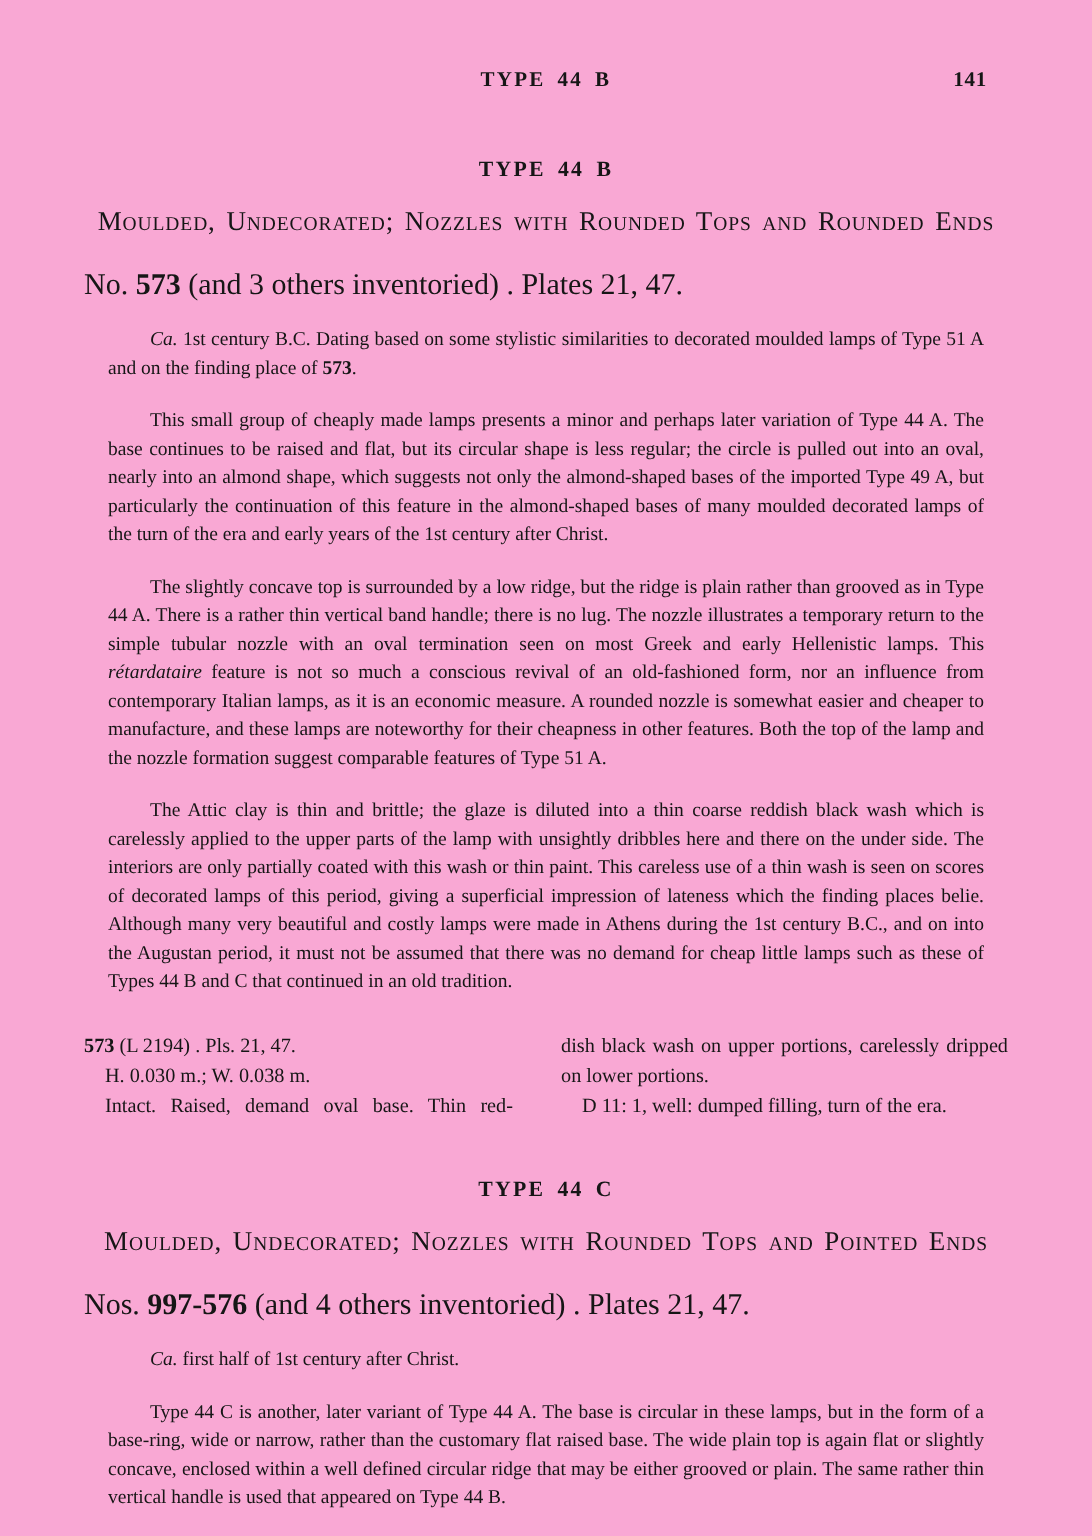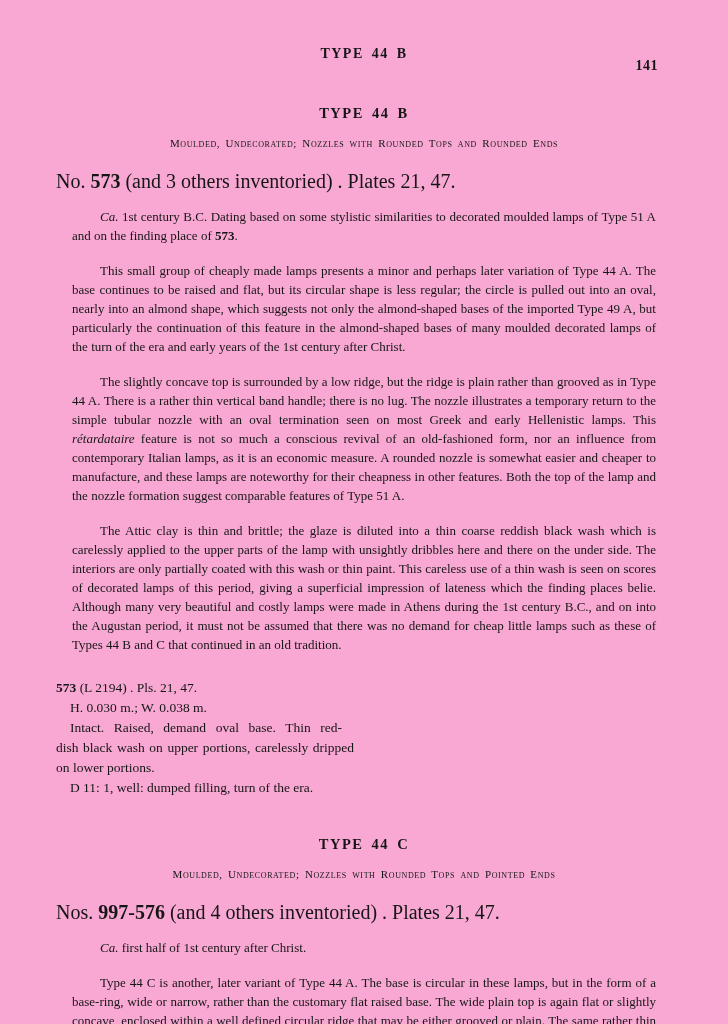--- a/index.html
+++ b/index.html
@@ -32,7 +32,7 @@
   .rh-page {
     position: absolute;
     right: 14px;
-    top: 12px;
+    top: 0;
     letter-spacing: 0.5px;
     font-weight: bold;
   }

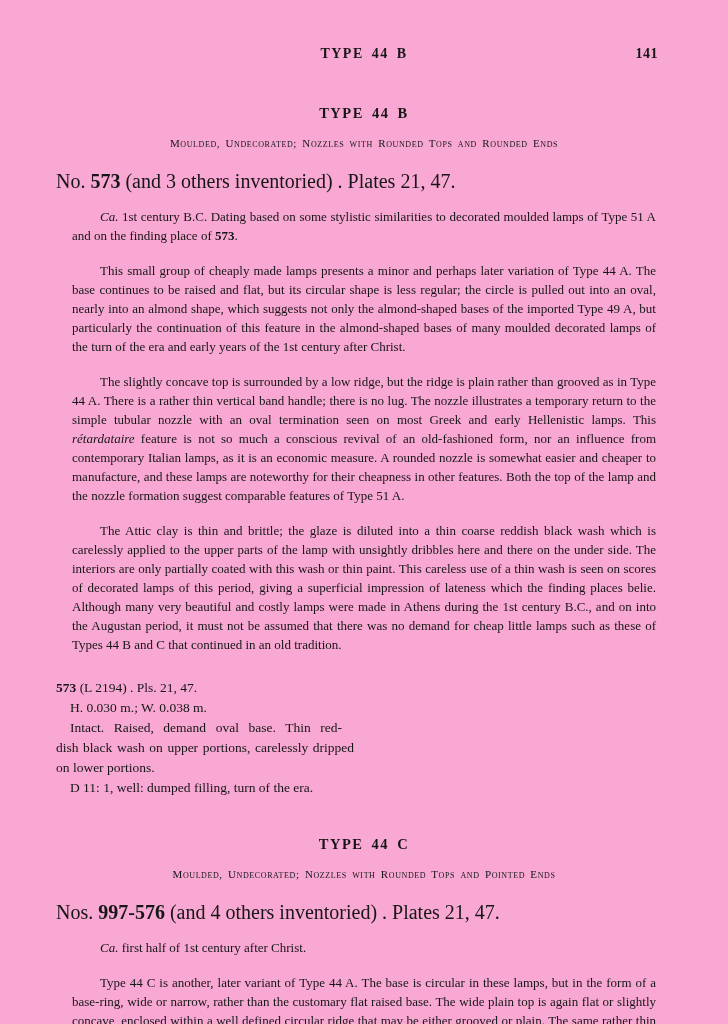--- a/index.html
+++ b/index.html
@@ -50,7 +50,7 @@
   .section-subtitle {
     margin: 15px 0 0 0;
     text-align: center;
-    font-size: 11px;
+    font-size: 18px;
     font-weight: normal;
     font-variant: small-caps;
     letter-spacing: 0.6px;

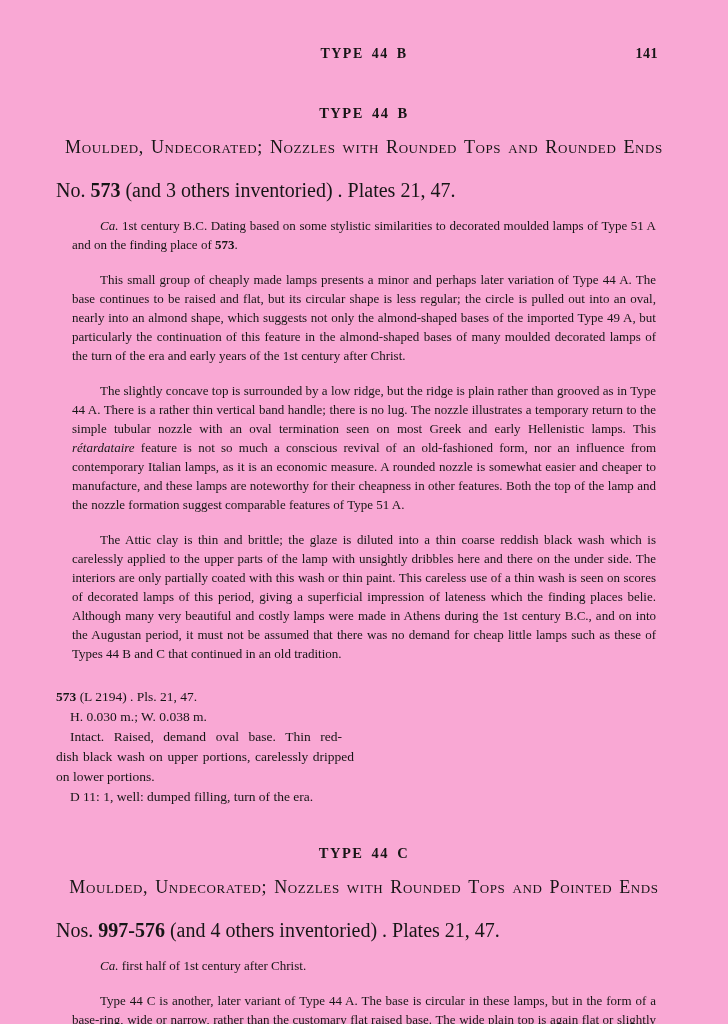--- a/index.html
+++ b/index.html
@@ -78,7 +78,6 @@
     margin-top: 24px;
     font-size: 13.5px;
     line-height: 20px;
-    flex-direction: column;
   }
   .entry-col-left  { width: 286px; }
   .entry-col-right { width: 298px; }

